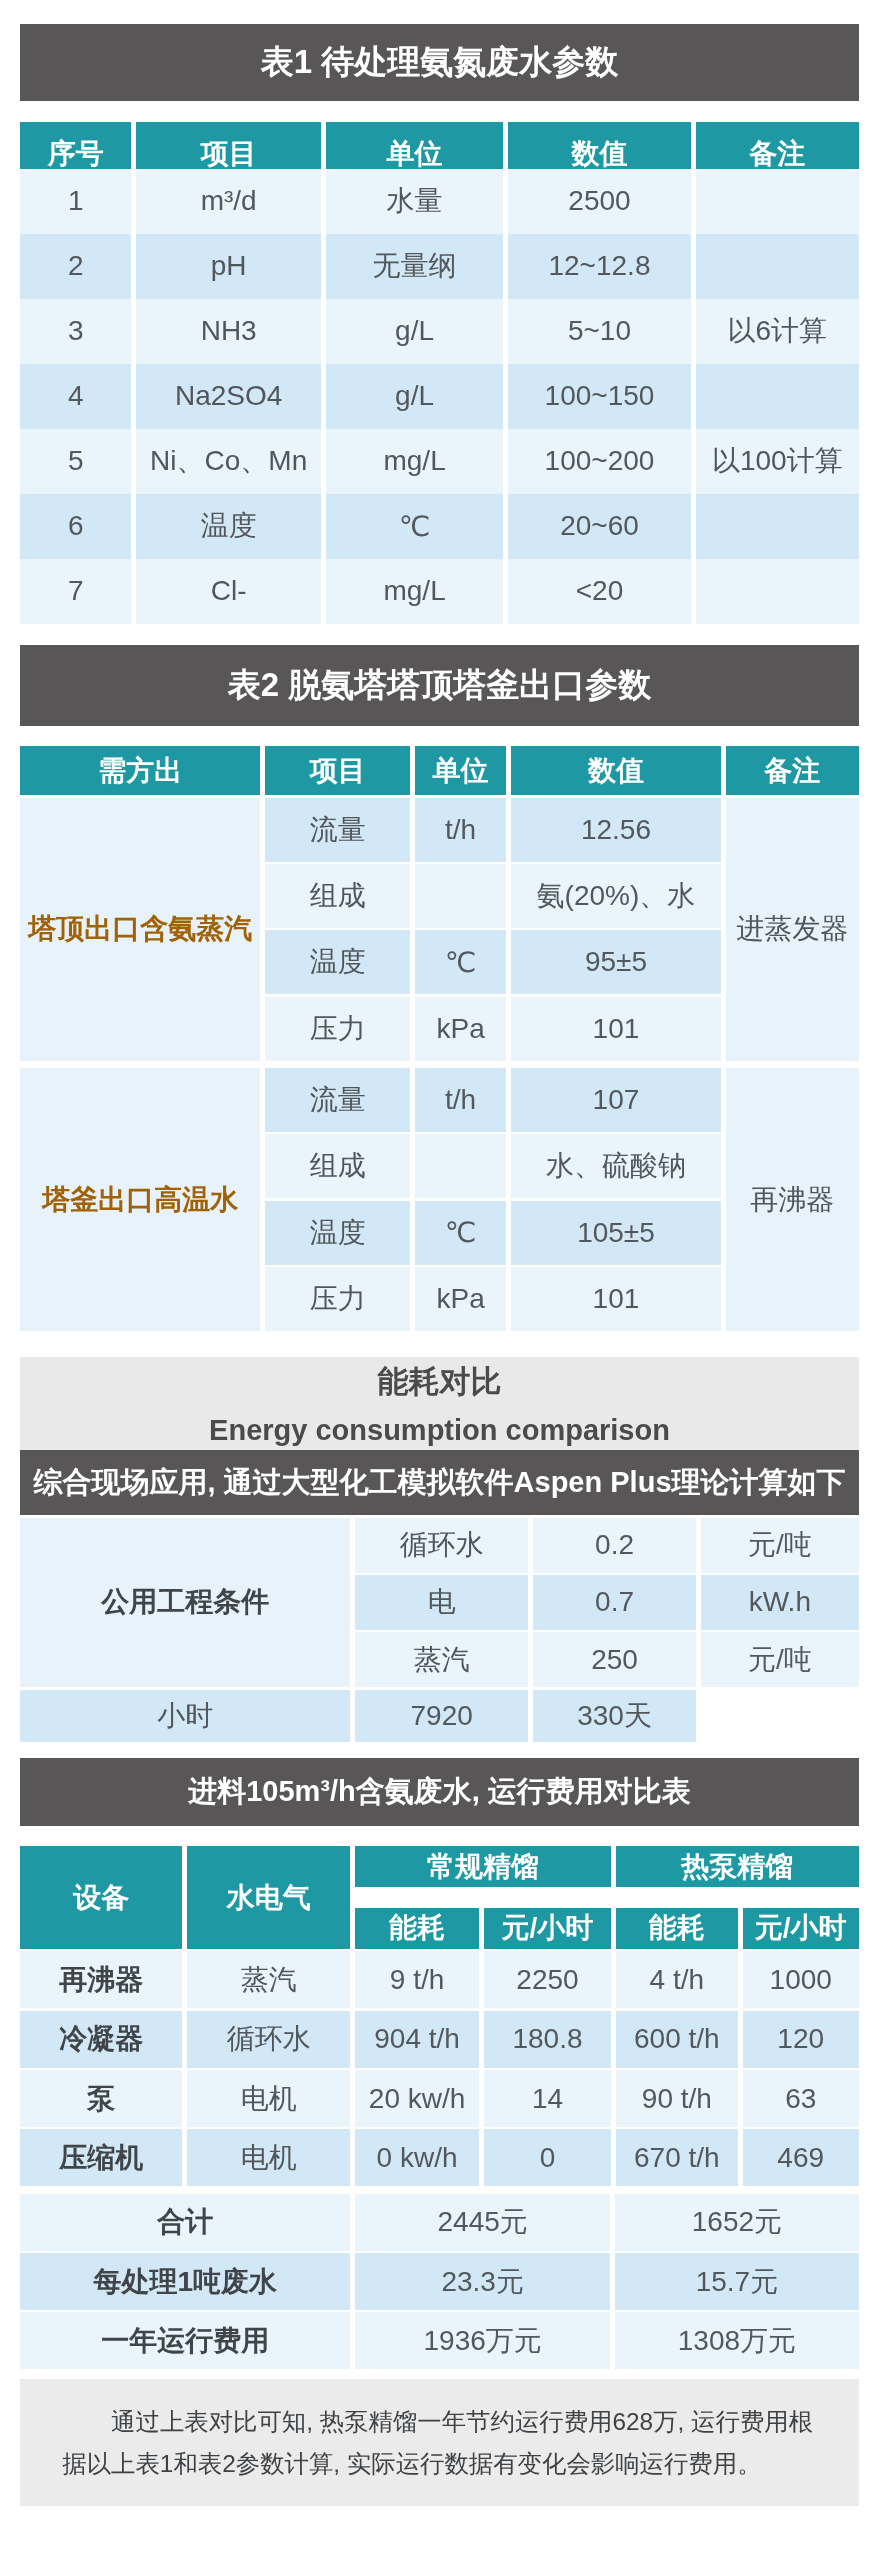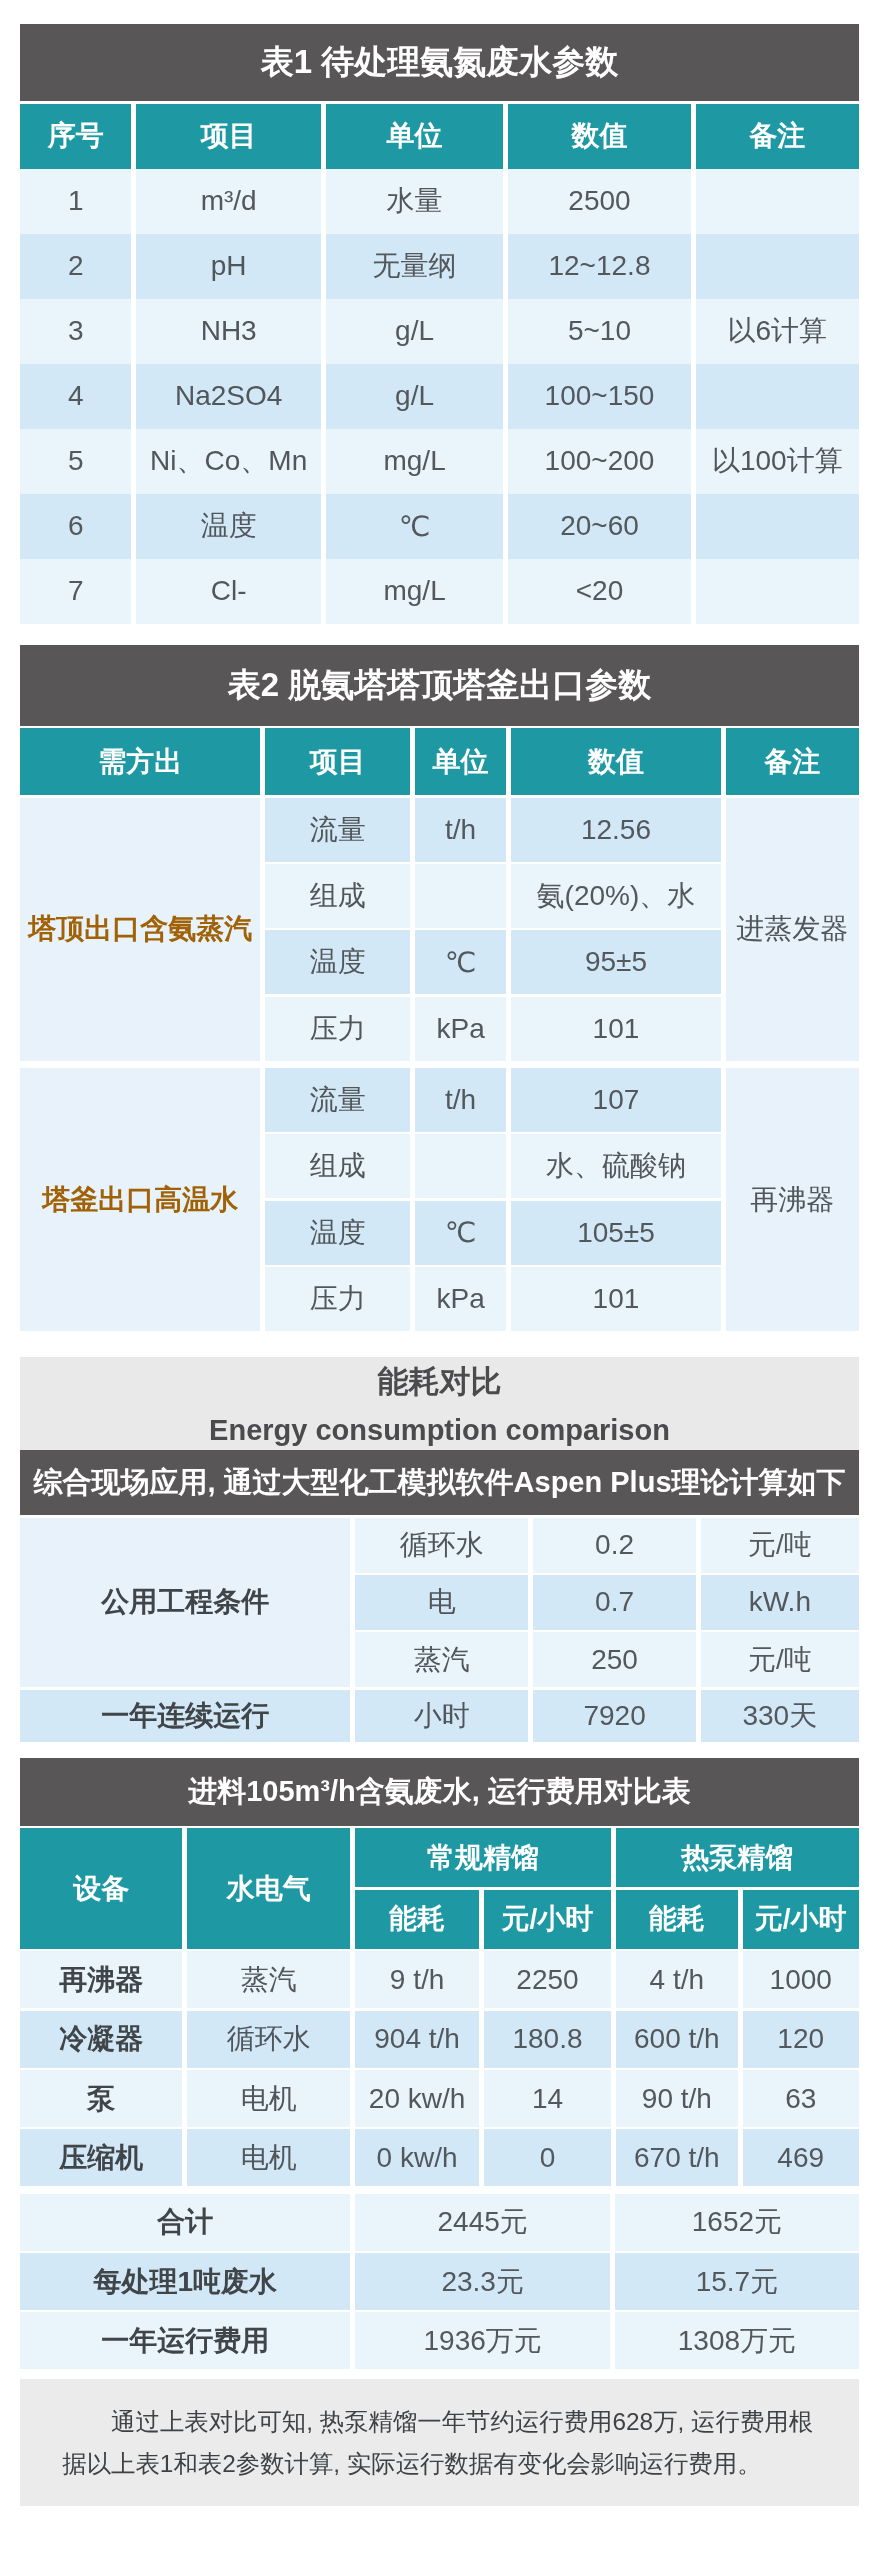--- a/index.html
+++ b/index.html
@@ -21,7 +21,7 @@
     display:flex; align-items:center; justify-content:center; text-align:center;
     font-size:28px;
   }
-  .teal  { background:#1E98A3; color:#ffffff; font-weight:700; }
+  .teal  { background:#1E98A3; color:#ffffff; font-weight:700;margin-top:18px; }
   .light { background:#E9F4FB; }
   .shade { background:#D3E8F6; }
   .merged{ background:#E7F2FA; }

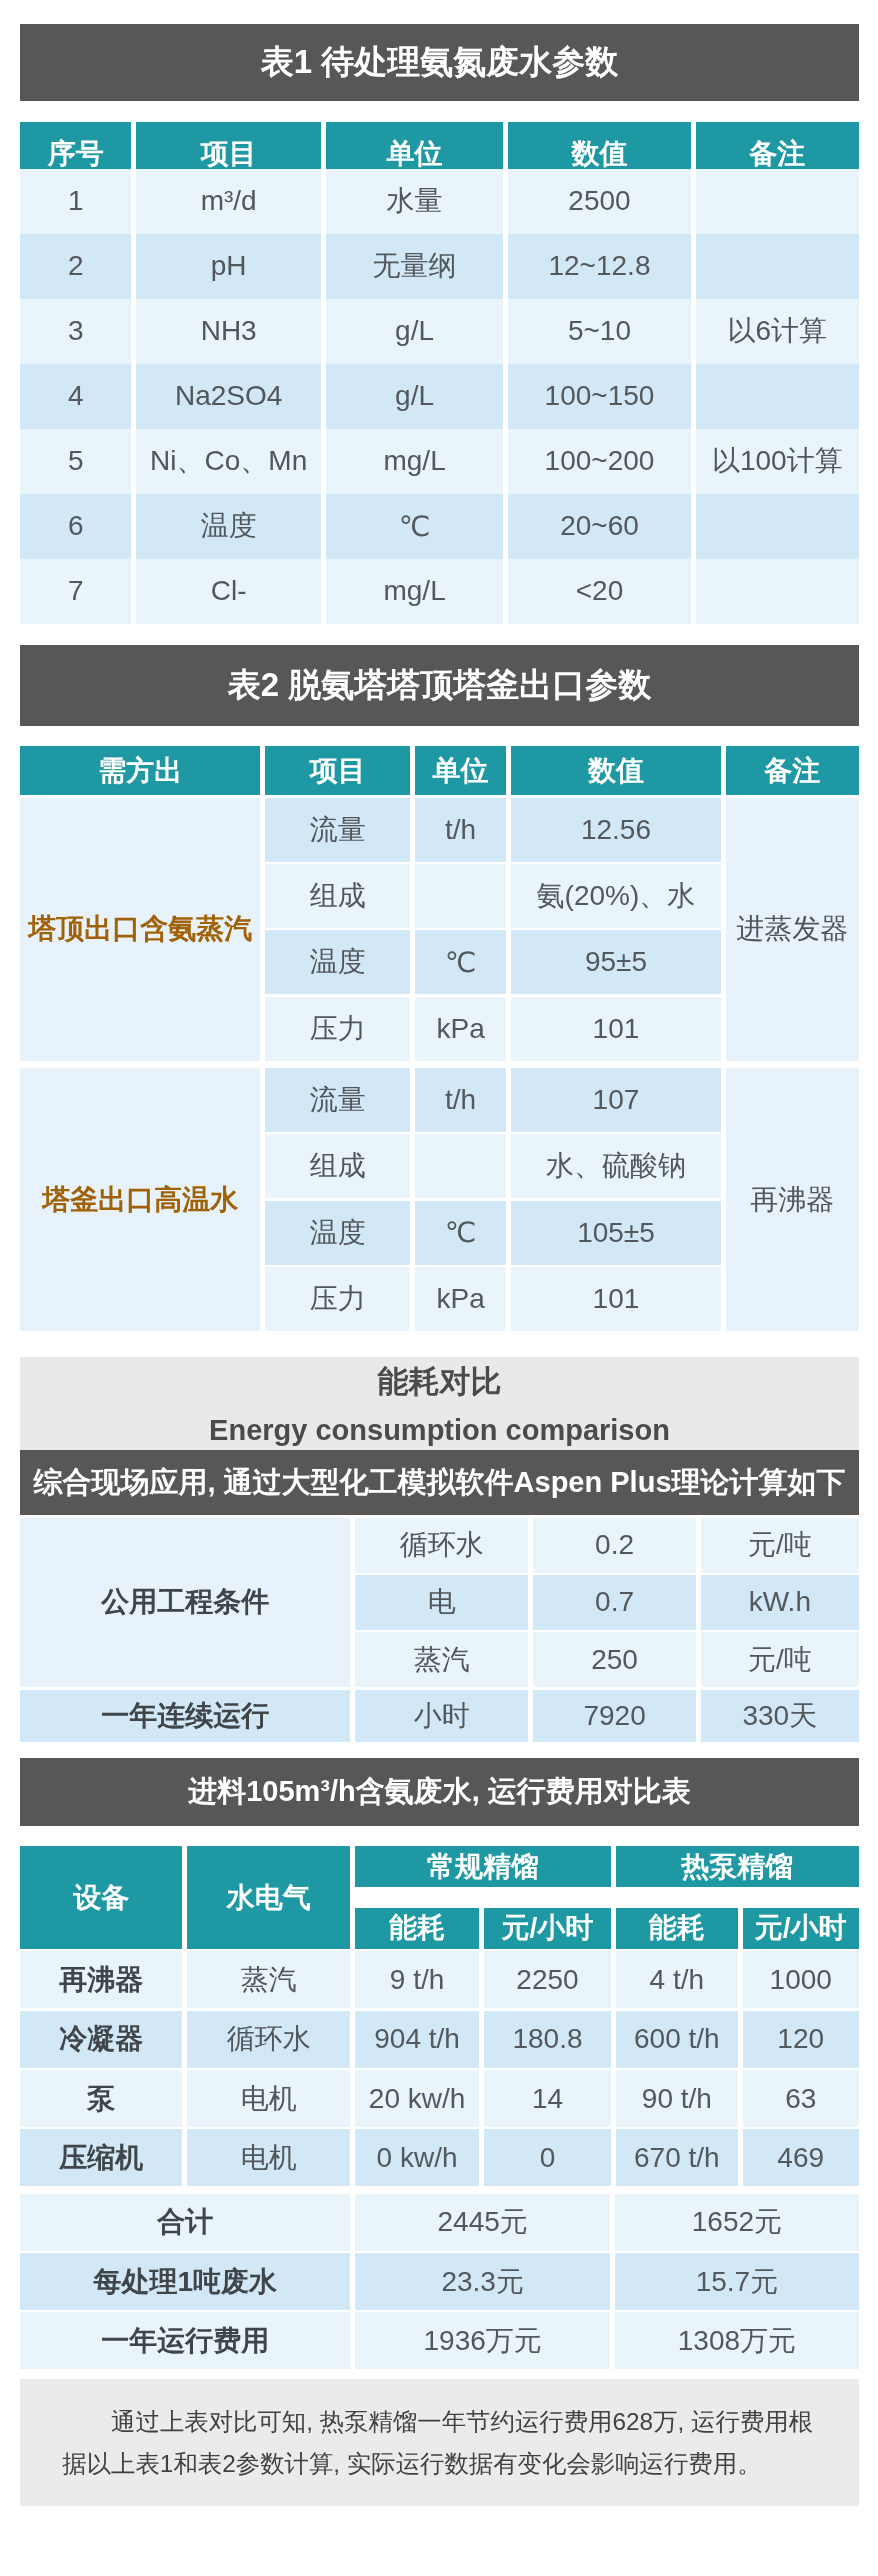--- a/index.html
+++ b/index.html
@@ -207,7 +207,6 @@
       <div class="cell light c4 r3 num">元/吨</div>
     </div>
     <div class="t3run">
-      <div class="cell shade lbl">一年连续运行</div>
       <div class="cell shade">小时</div>
       <div class="cell shade num">7920</div>
       <div class="cell shade num">330天</div>

